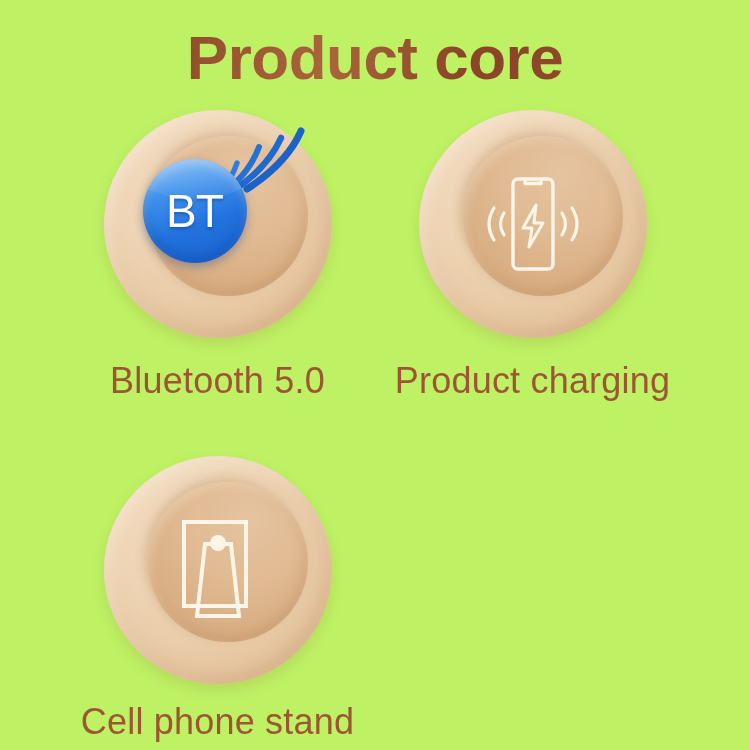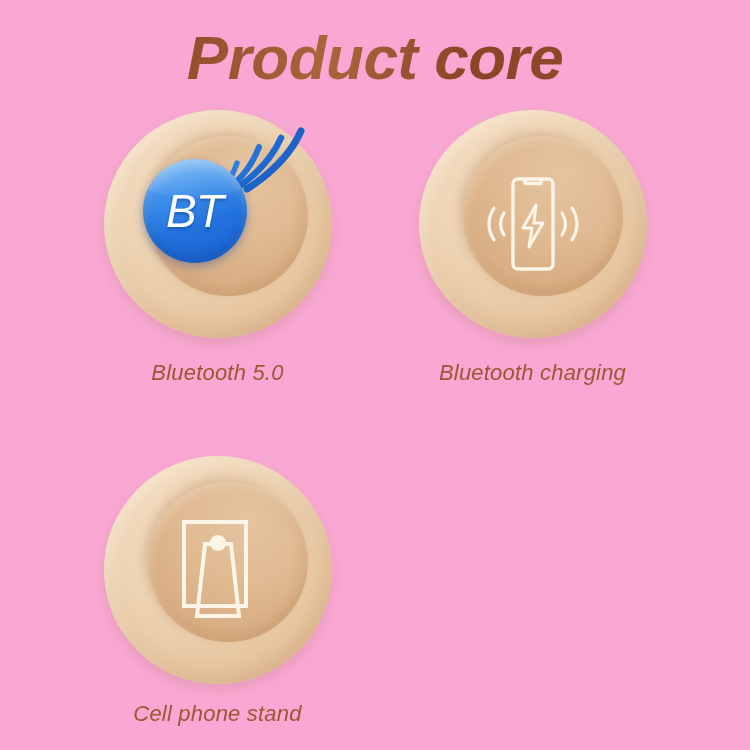--- a/index.html
+++ b/index.html
@@ -18,8 +18,7 @@
   #page {
     width:750px; height:750px;
     position:relative;
-    background:#f9a8d4;
-    font-style:italic;
+    background:#bef264;
   }
 
   

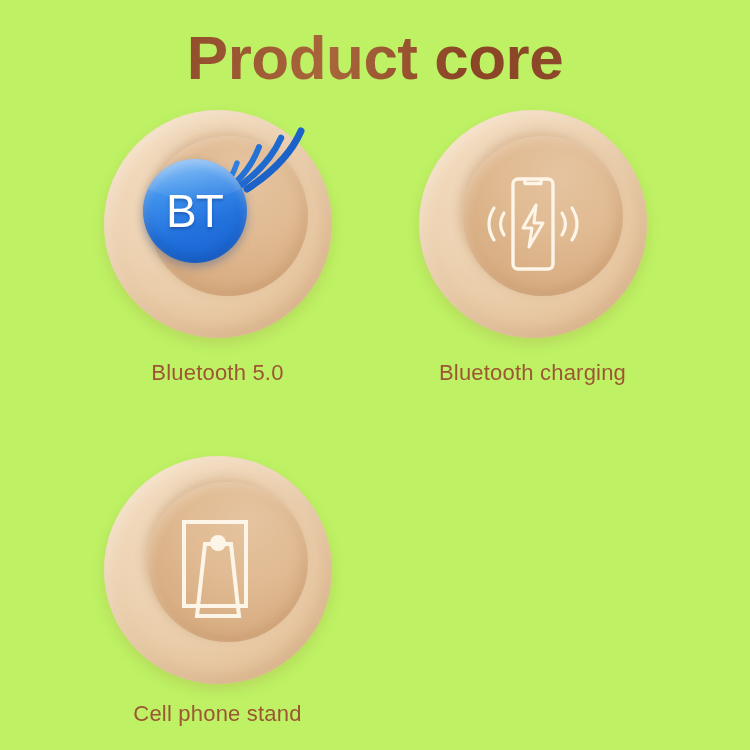--- a/index.html
+++ b/index.html
@@ -89,7 +89,7 @@
     position:absolute;
     top:250px; left:0; width:100%;
     text-align:center;
-    font-size:22px;
+    font-size:36px;
     font-weight:400;
     color:#9c5634;
     letter-spacing:0.2px;

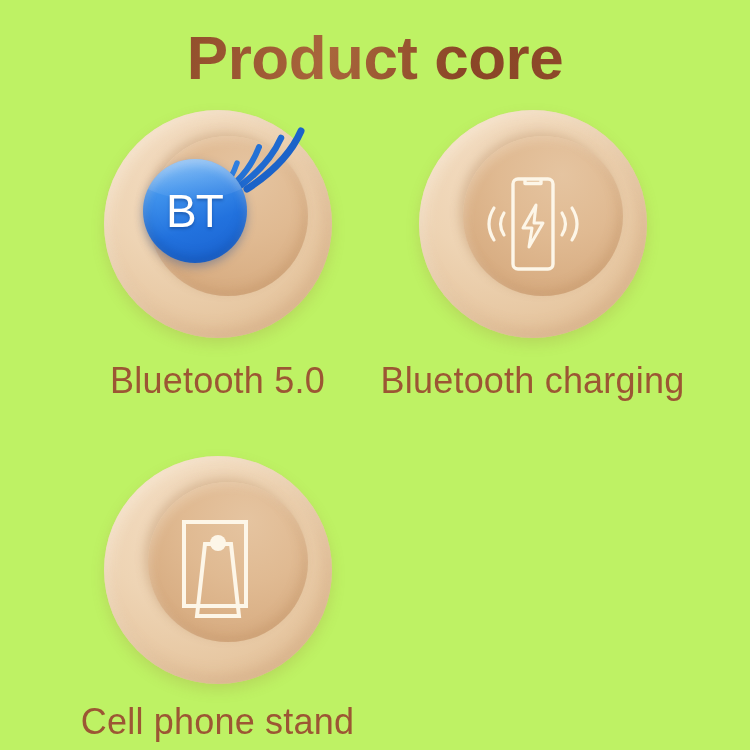--- a/index.html
+++ b/index.html
@@ -226,7 +226,7 @@
           </svg>
         </div>
       </div>
-      <div class="caption">Bluetooth charging</div>
+      <div class="caption">Product charging</div>
     </div>
 
     <div class="cell r2 c1">

